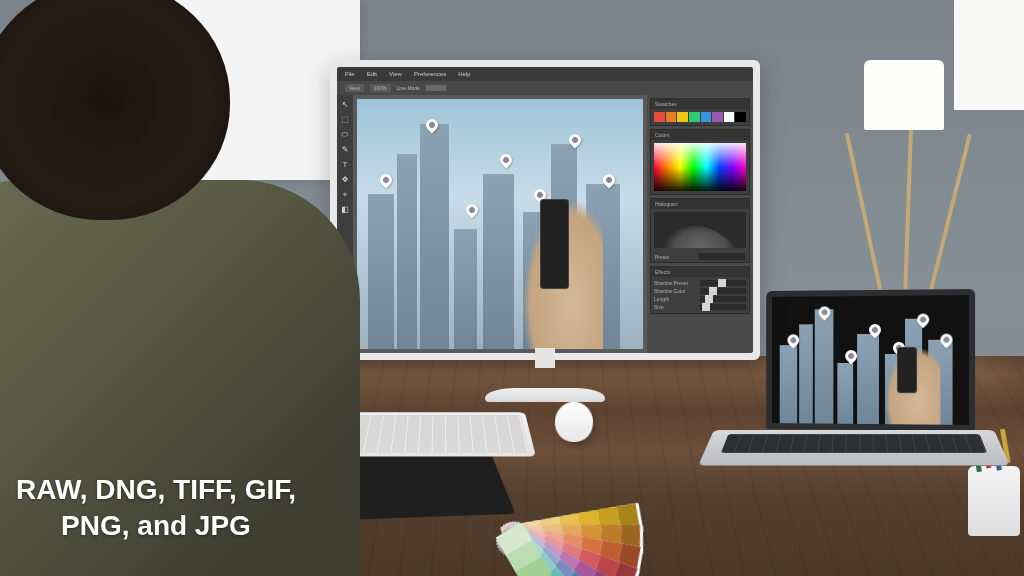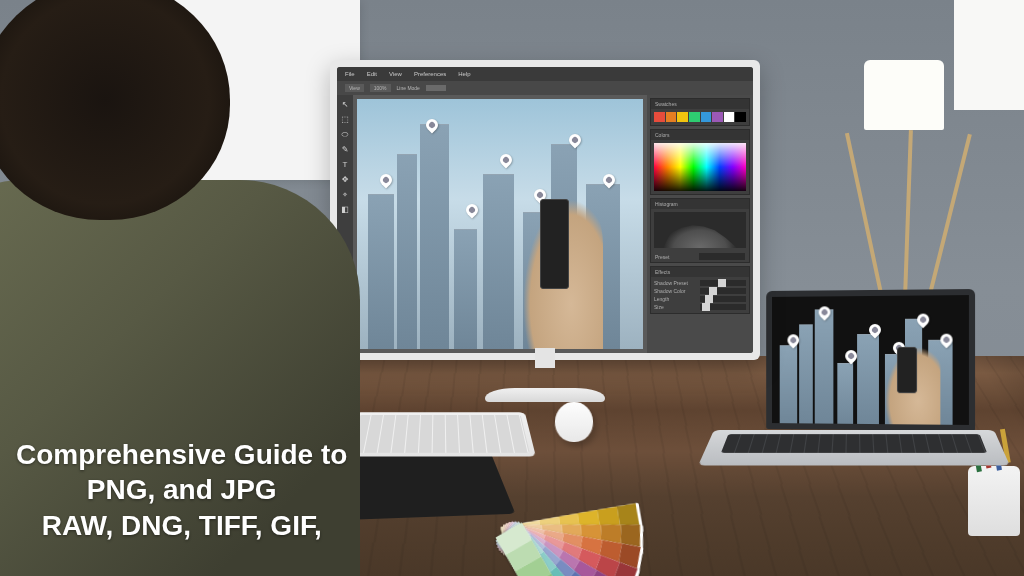--- a/index.html
+++ b/index.html
@@ -603,7 +603,6 @@
 </div>
 
 <div class="caption">
-  <div>Comprehensive Guide to</div>
   <div>PNG, and JPG</div>
   <div>RAW, DNG, TIFF, GIF,</div>
 </div>

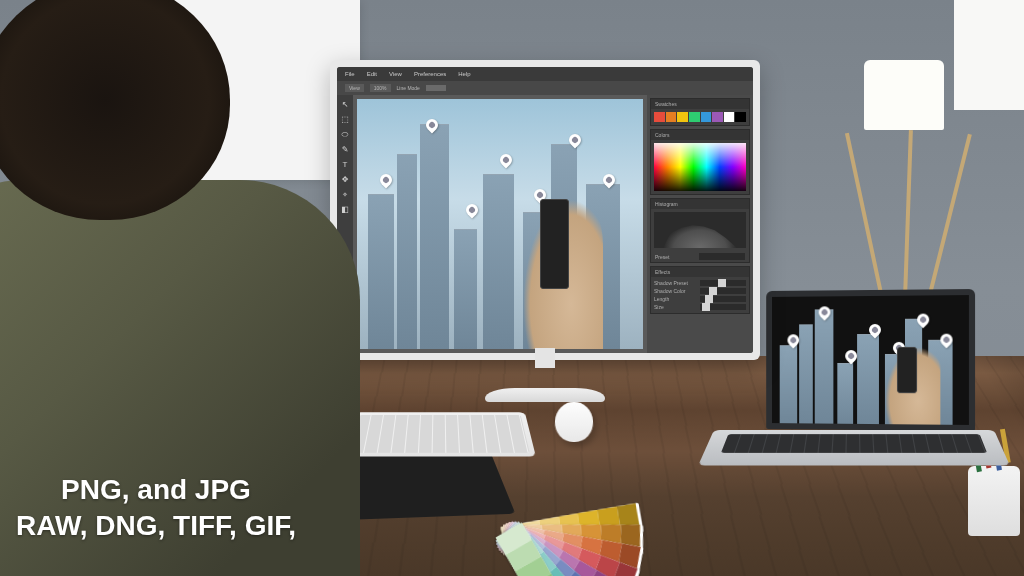--- a/index.html
+++ b/index.html
@@ -603,8 +603,8 @@
 </div>
 
 <div class="caption">
+  <div>RAW, DNG, TIFF, GIF,</div>
   <div>PNG, and JPG</div>
-  <div>RAW, DNG, TIFF, GIF,</div>
 </div>
 
 </body></html>

